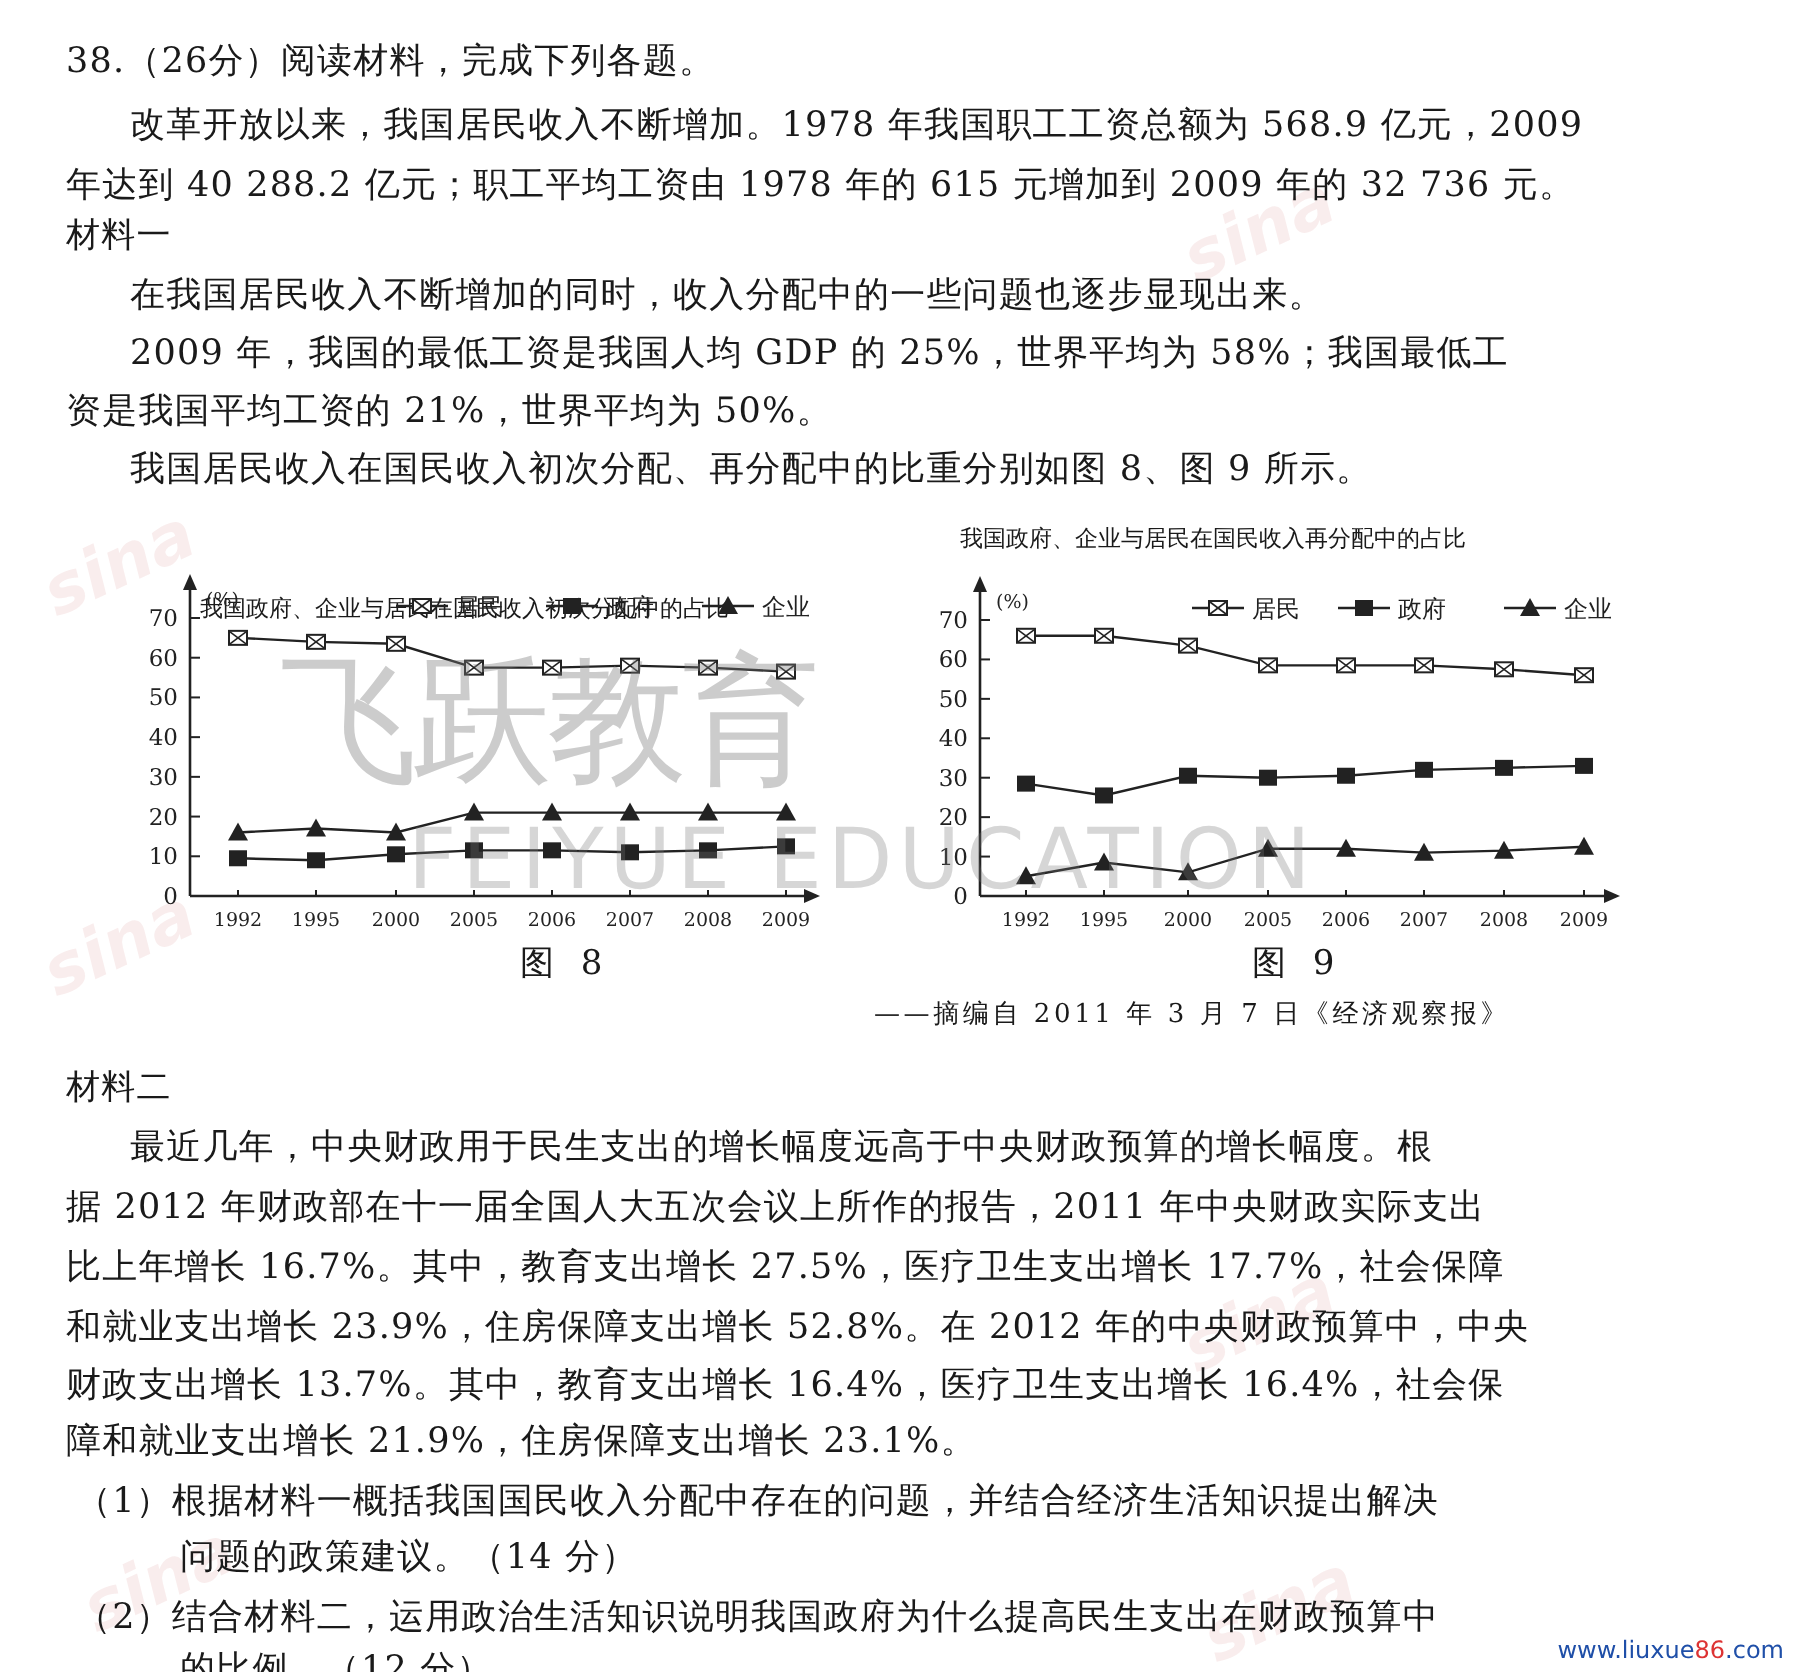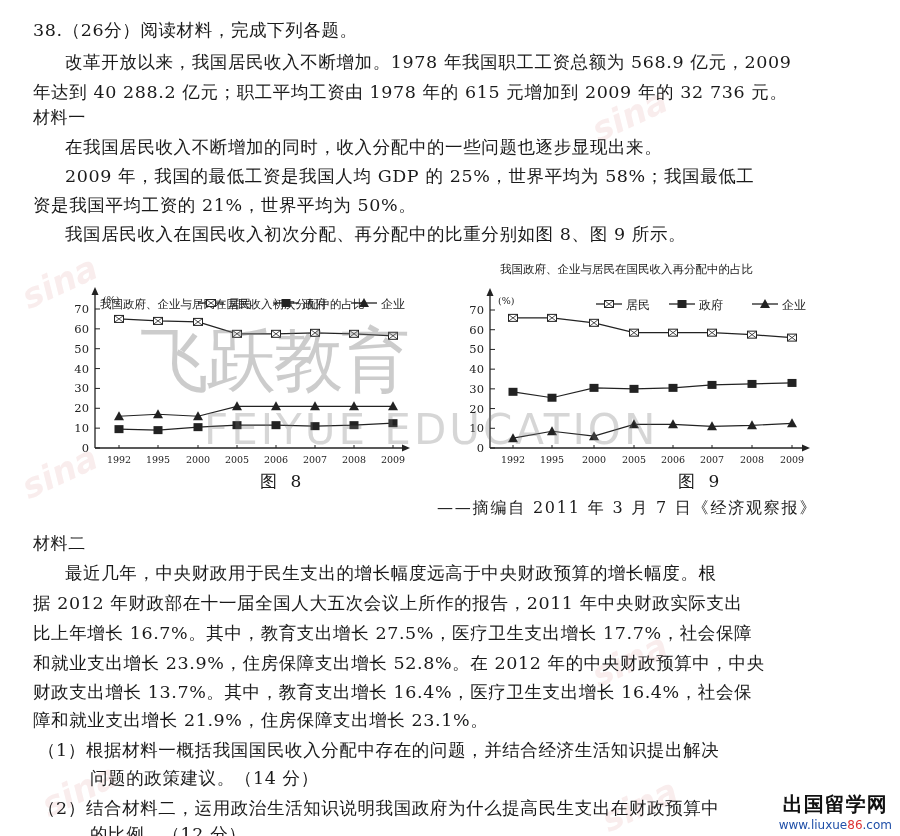--- a/index.html
+++ b/index.html
@@ -159,7 +159,7 @@
 </div>
 <div class="fig-label" style="left:230px;top:470px;">图 8</div>
 
-<div class="chart-title" style="left:500px;top:262px;">我国政府、企业与居民在国民收入再分配中的占比</div>
+<div class="chart-title" style="left:480px;top:262px;">我国政府、企业与居民在国民收入再分配中的占比</div>
 <div class="chart" style="left:455px;top:280px;">
   <svg id="chart9" width="380" height="185">
       <line x1="35" y1="168" x2="35" y2="12" stroke="#222" stroke-width="1.3"></line>

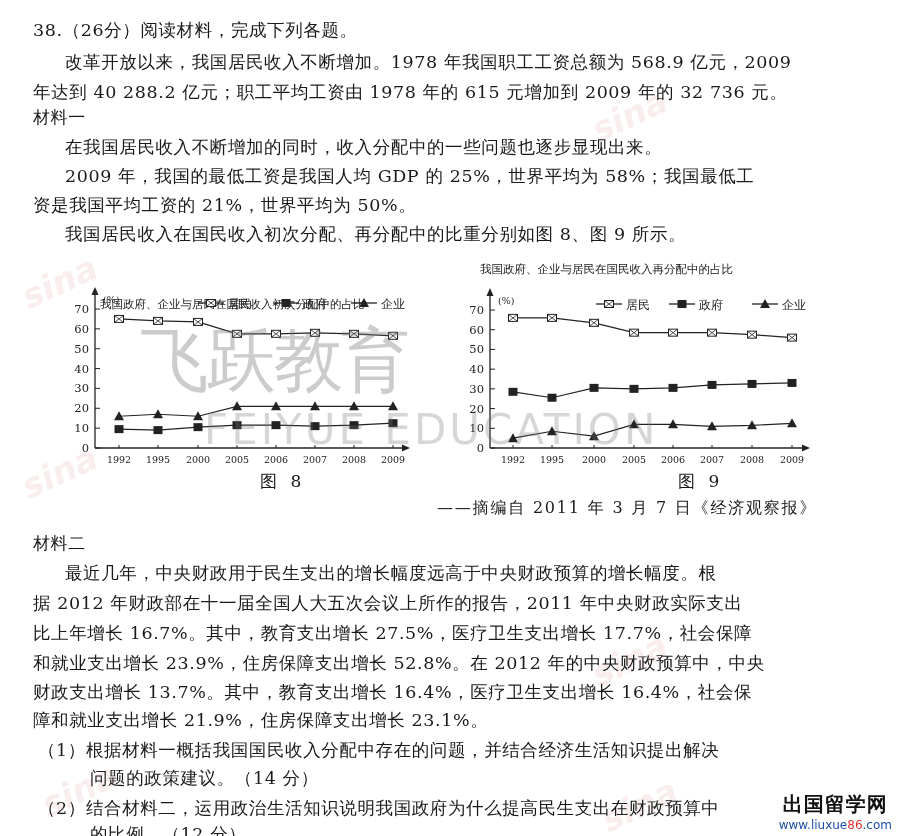--- a/index.html
+++ b/index.html
@@ -255,7 +255,7 @@
       <text x="327" y="28.5" font-size="12" fill="#222">企业</text>
     </svg>
 </div>
-<div class="fig-label" style="left:648px;top:470px;">图 9</div>
+<div class="fig-label" style="left:596px;top:470px;">图 9</div>
 
 <div class="wm-big">飞跃教育</div>
 <div class="wm-en">FEIYUE EDUCATION</div>

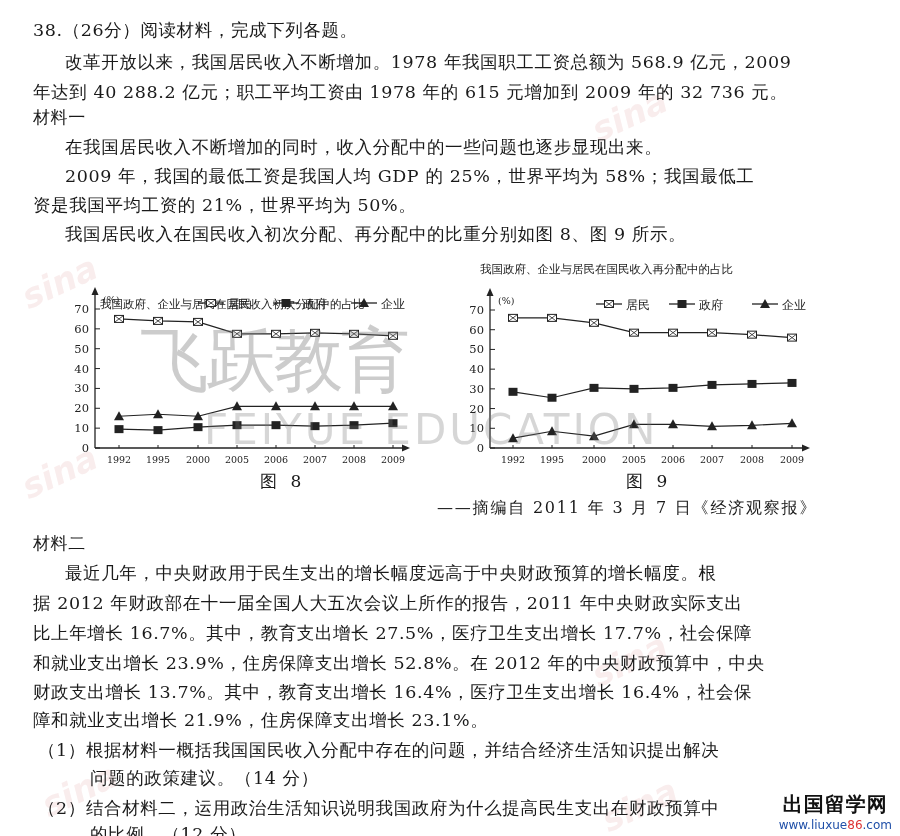--- a/index.html
+++ b/index.html
@@ -18,7 +18,7 @@
   .heading { padding-left:33px; font-size:17px; }
   .qa { padding-left:38px; }
   .qb { padding-left:90px; }
-  .source { position:absolute; left:437px; top:498px; font-size:16px; letter-spacing:1.8px; white-space:nowrap; }
+  .source { position:absolute; left:437px; top:498px; font-size:13px; letter-spacing:1.8px; white-space:nowrap; }
   .chart { position:absolute; }
   .chart svg text { font-family: "DejaVu Serif", serif; }
   .chart-title { position:absolute; font-size:11.5px; white-space:nowrap; }

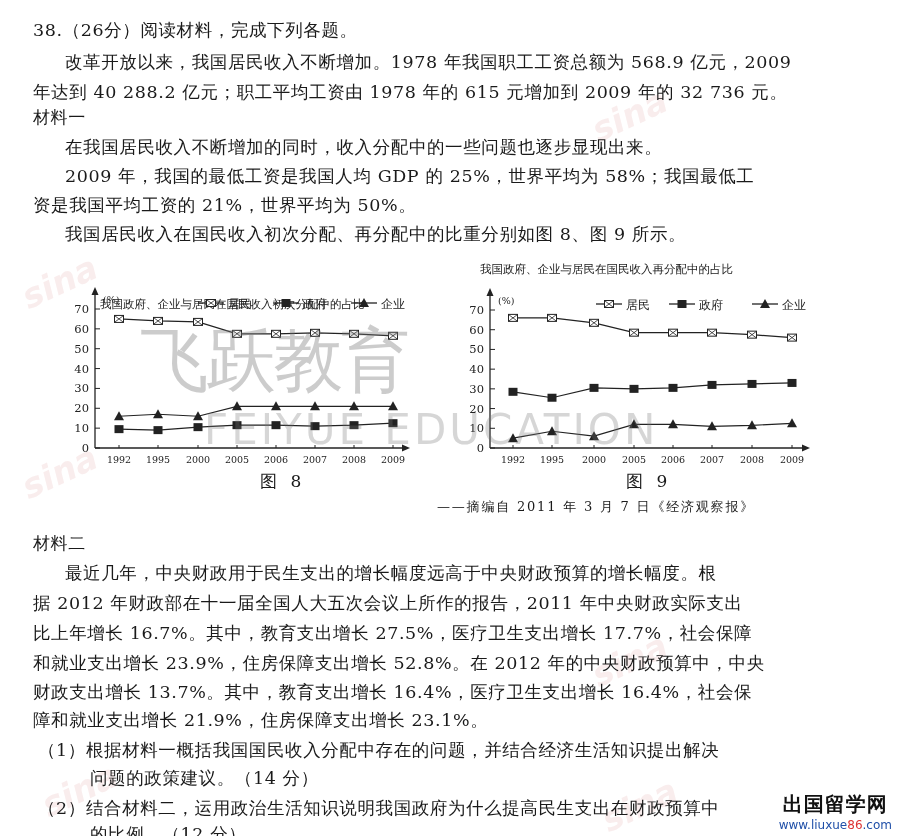--- a/index.html
+++ b/index.html
@@ -276,7 +276,6 @@
 <div class="line qb" style="top:822px;">的比例。（12 分）</div>
 
 <div class="site-logo">
-  <div class="cn">出国留学网</div>
   <div class="url"><span>www.liuxue</span><span class="r">86</span><span>.com</span></div>
 </div>
 

